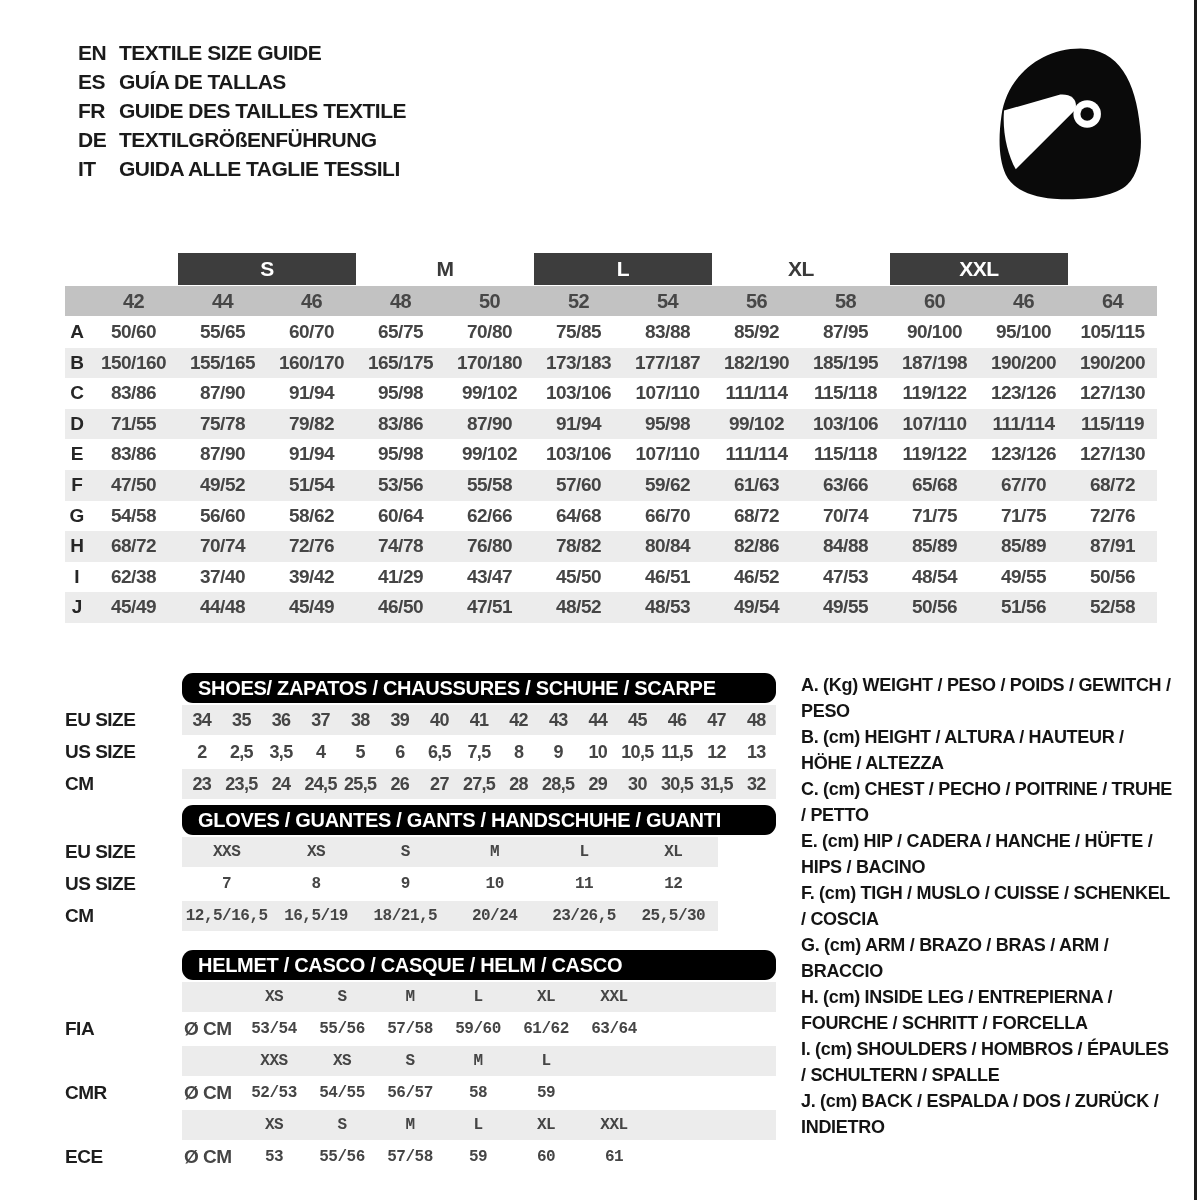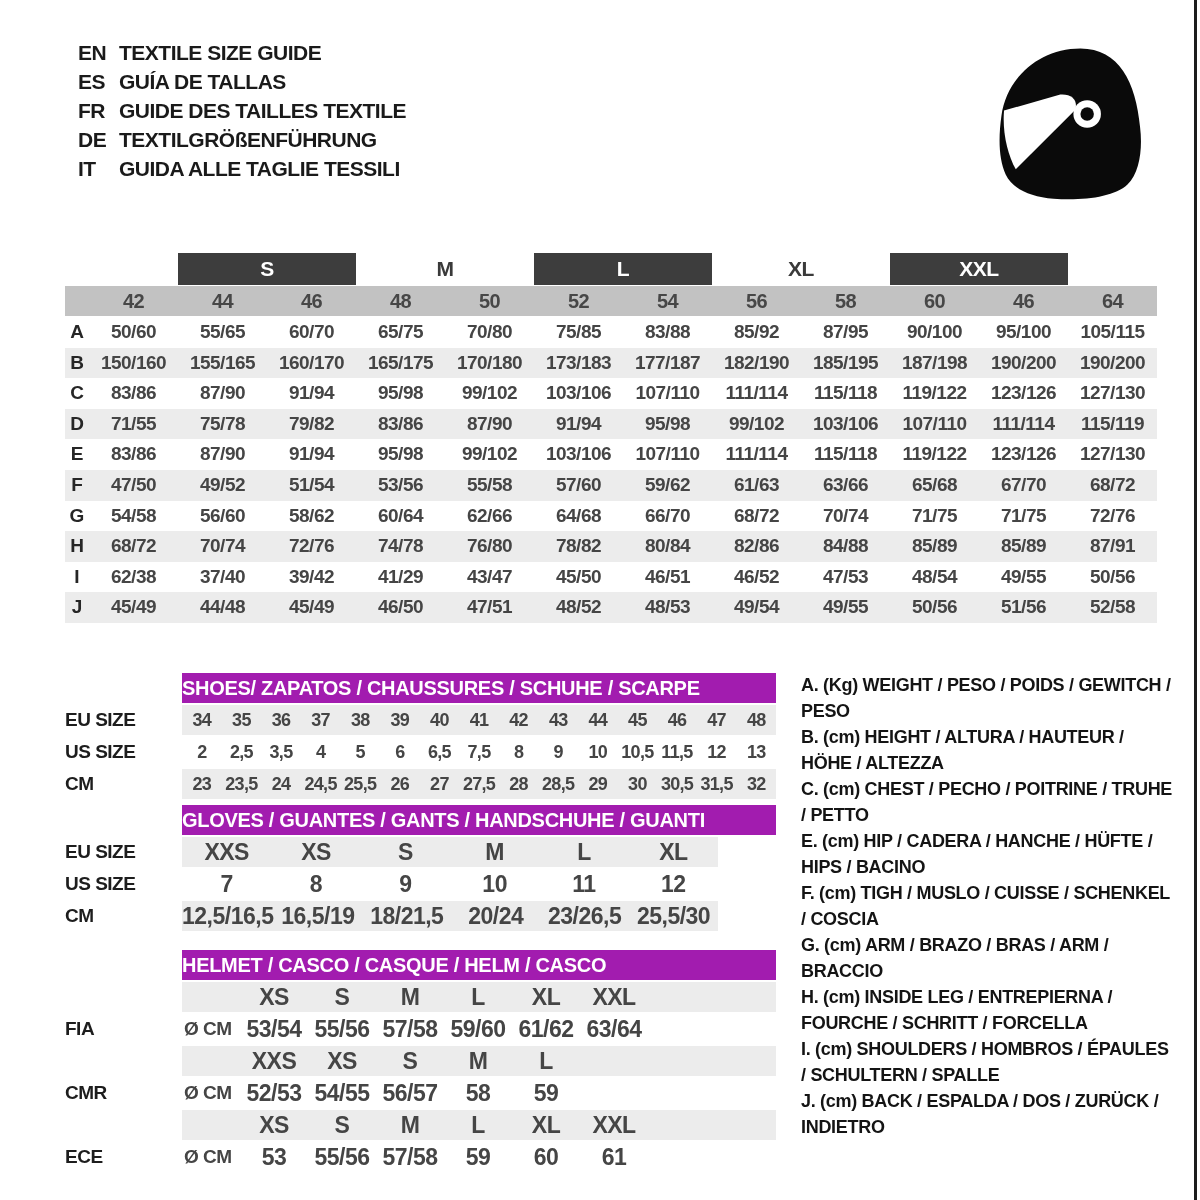--- a/index.html
+++ b/index.html
@@ -45,8 +45,8 @@
   #helmet { top:950px; }
   .sec-title {
     margin-left:117px; width:594px; height:30px; box-sizing:border-box;
-    background:#a21caf; color:#fff; font-weight:bold; font-size:20px;
-    line-height:30px; padding-left:0; letter-spacing:-0.3px; white-space:nowrap;
+    background:#000000; color:#fff; font-weight:bold; font-size:20px;
+    line-height:30px; padding-left:16px; letter-spacing:-0.3px; white-space:nowrap;border-radius:11px;
   }
   .sec-row { display:flex; margin-top:2px; height:30px; }
   .sec-label { width:117px; font-weight:bold; font-size:19px; color:#1d1d1d; line-height:30px; letter-spacing:-0.5px; }

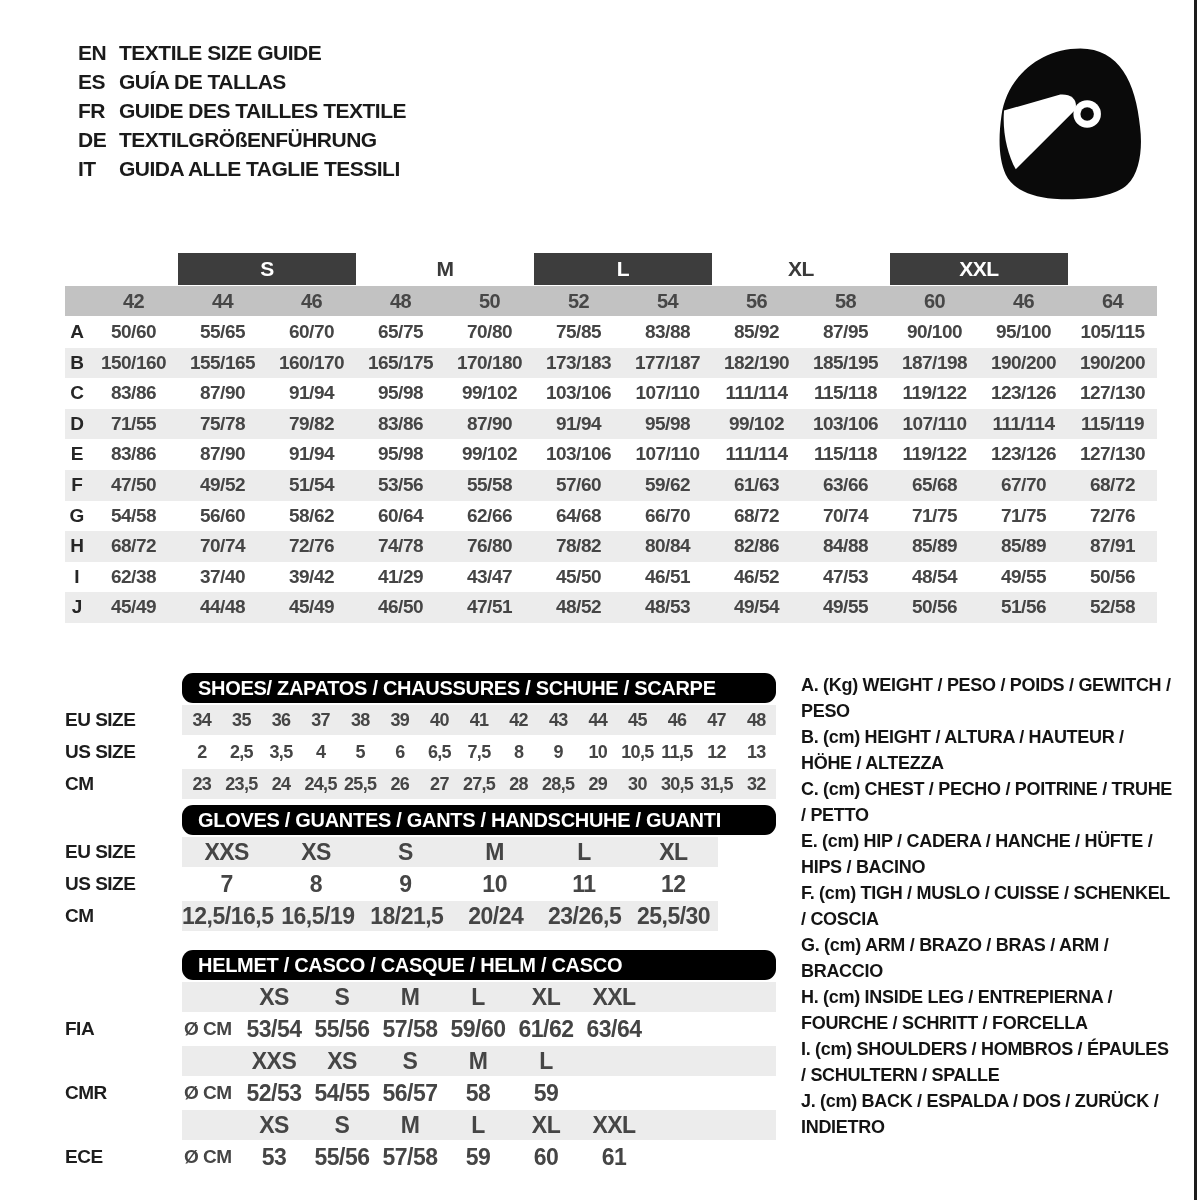--- a/index.html
+++ b/index.html
@@ -56,7 +56,7 @@
   #helmet .sec-band { width:594px; grid-template-columns:58px repeat(6,68px) 1fr; }
   .sec-rows .sec-row:nth-child(odd) .sec-band { background:#ececec; }
   .sec-band .cell { line-height:30px; font-size:18px; letter-spacing:-0.7px; }
-  #gloves .sec-band .cell, #helmet .sec-band .cell { font-size:23px; letter-spacing:-0.5px; }
+  #gloves .sec-band .cell, #helmet .sec-band .cell { font-size:16px; letter-spacing:-0.5px;font-family:Liberation Mono, monospace; }
   .band-prefix { text-align:left; font-weight:bold; font-size:19px; color:#454545; line-height:30px; letter-spacing:-0.5px; padding-left:2px; white-space:nowrap; }
 
   

